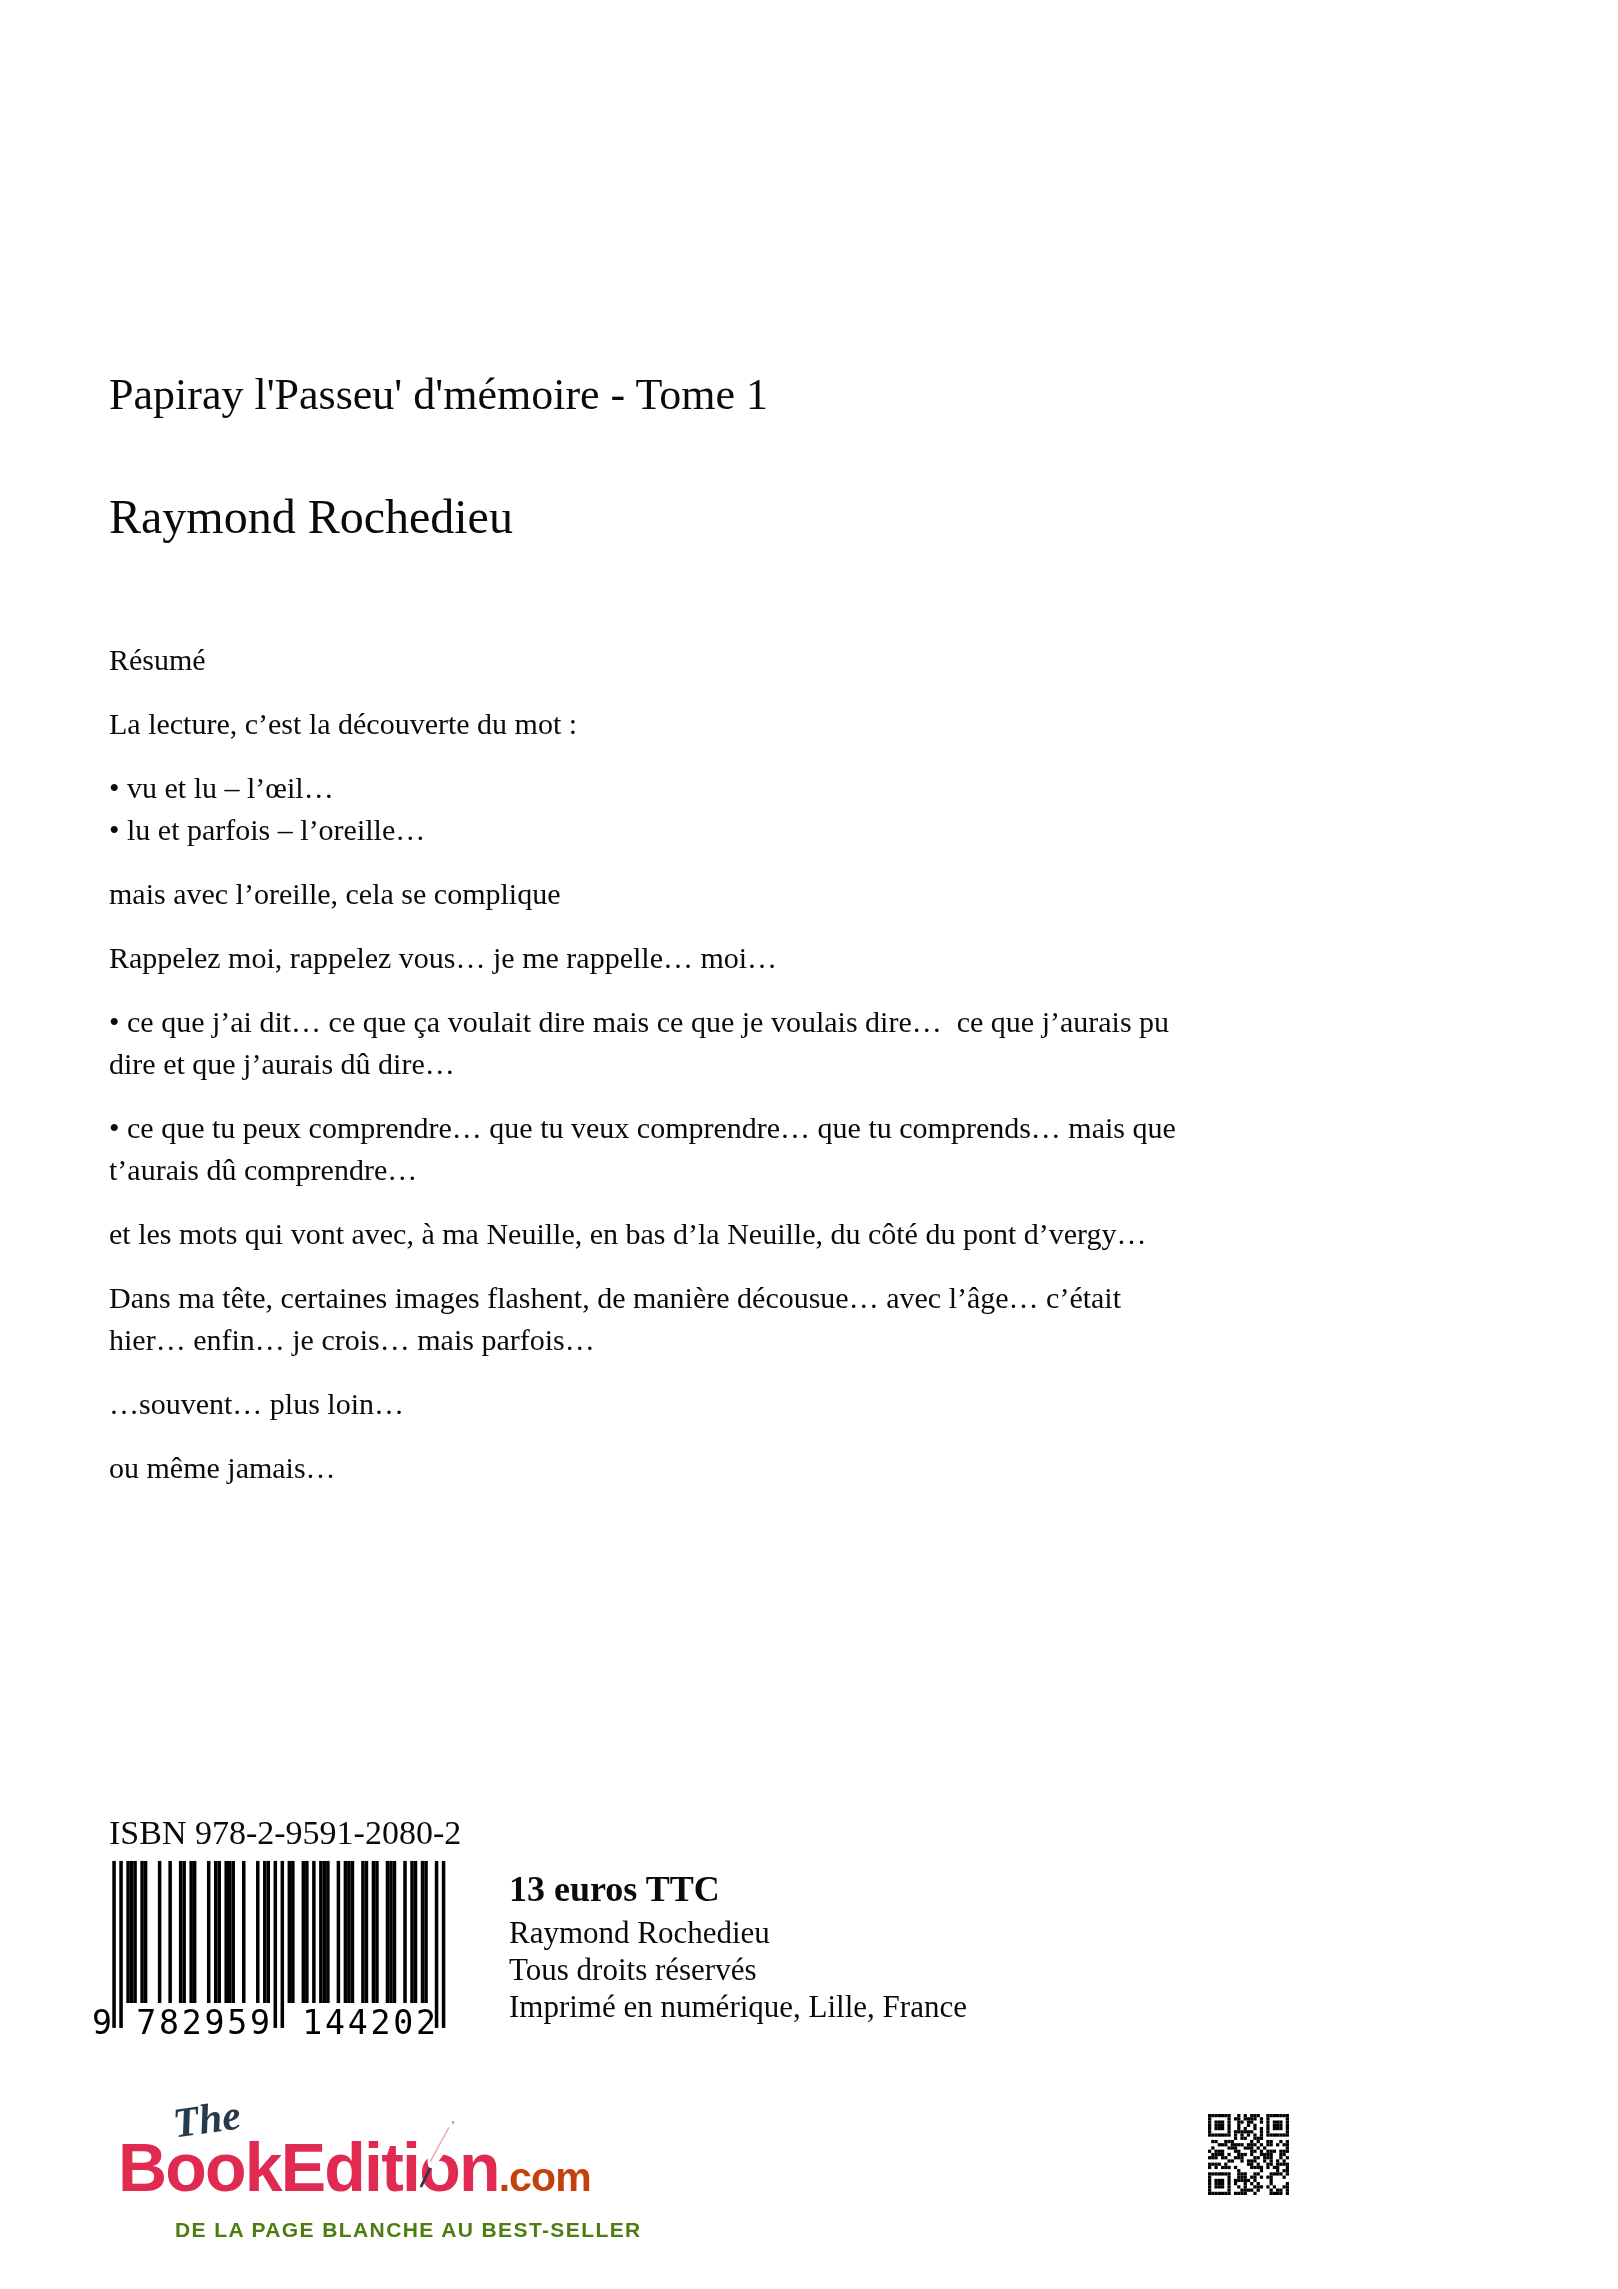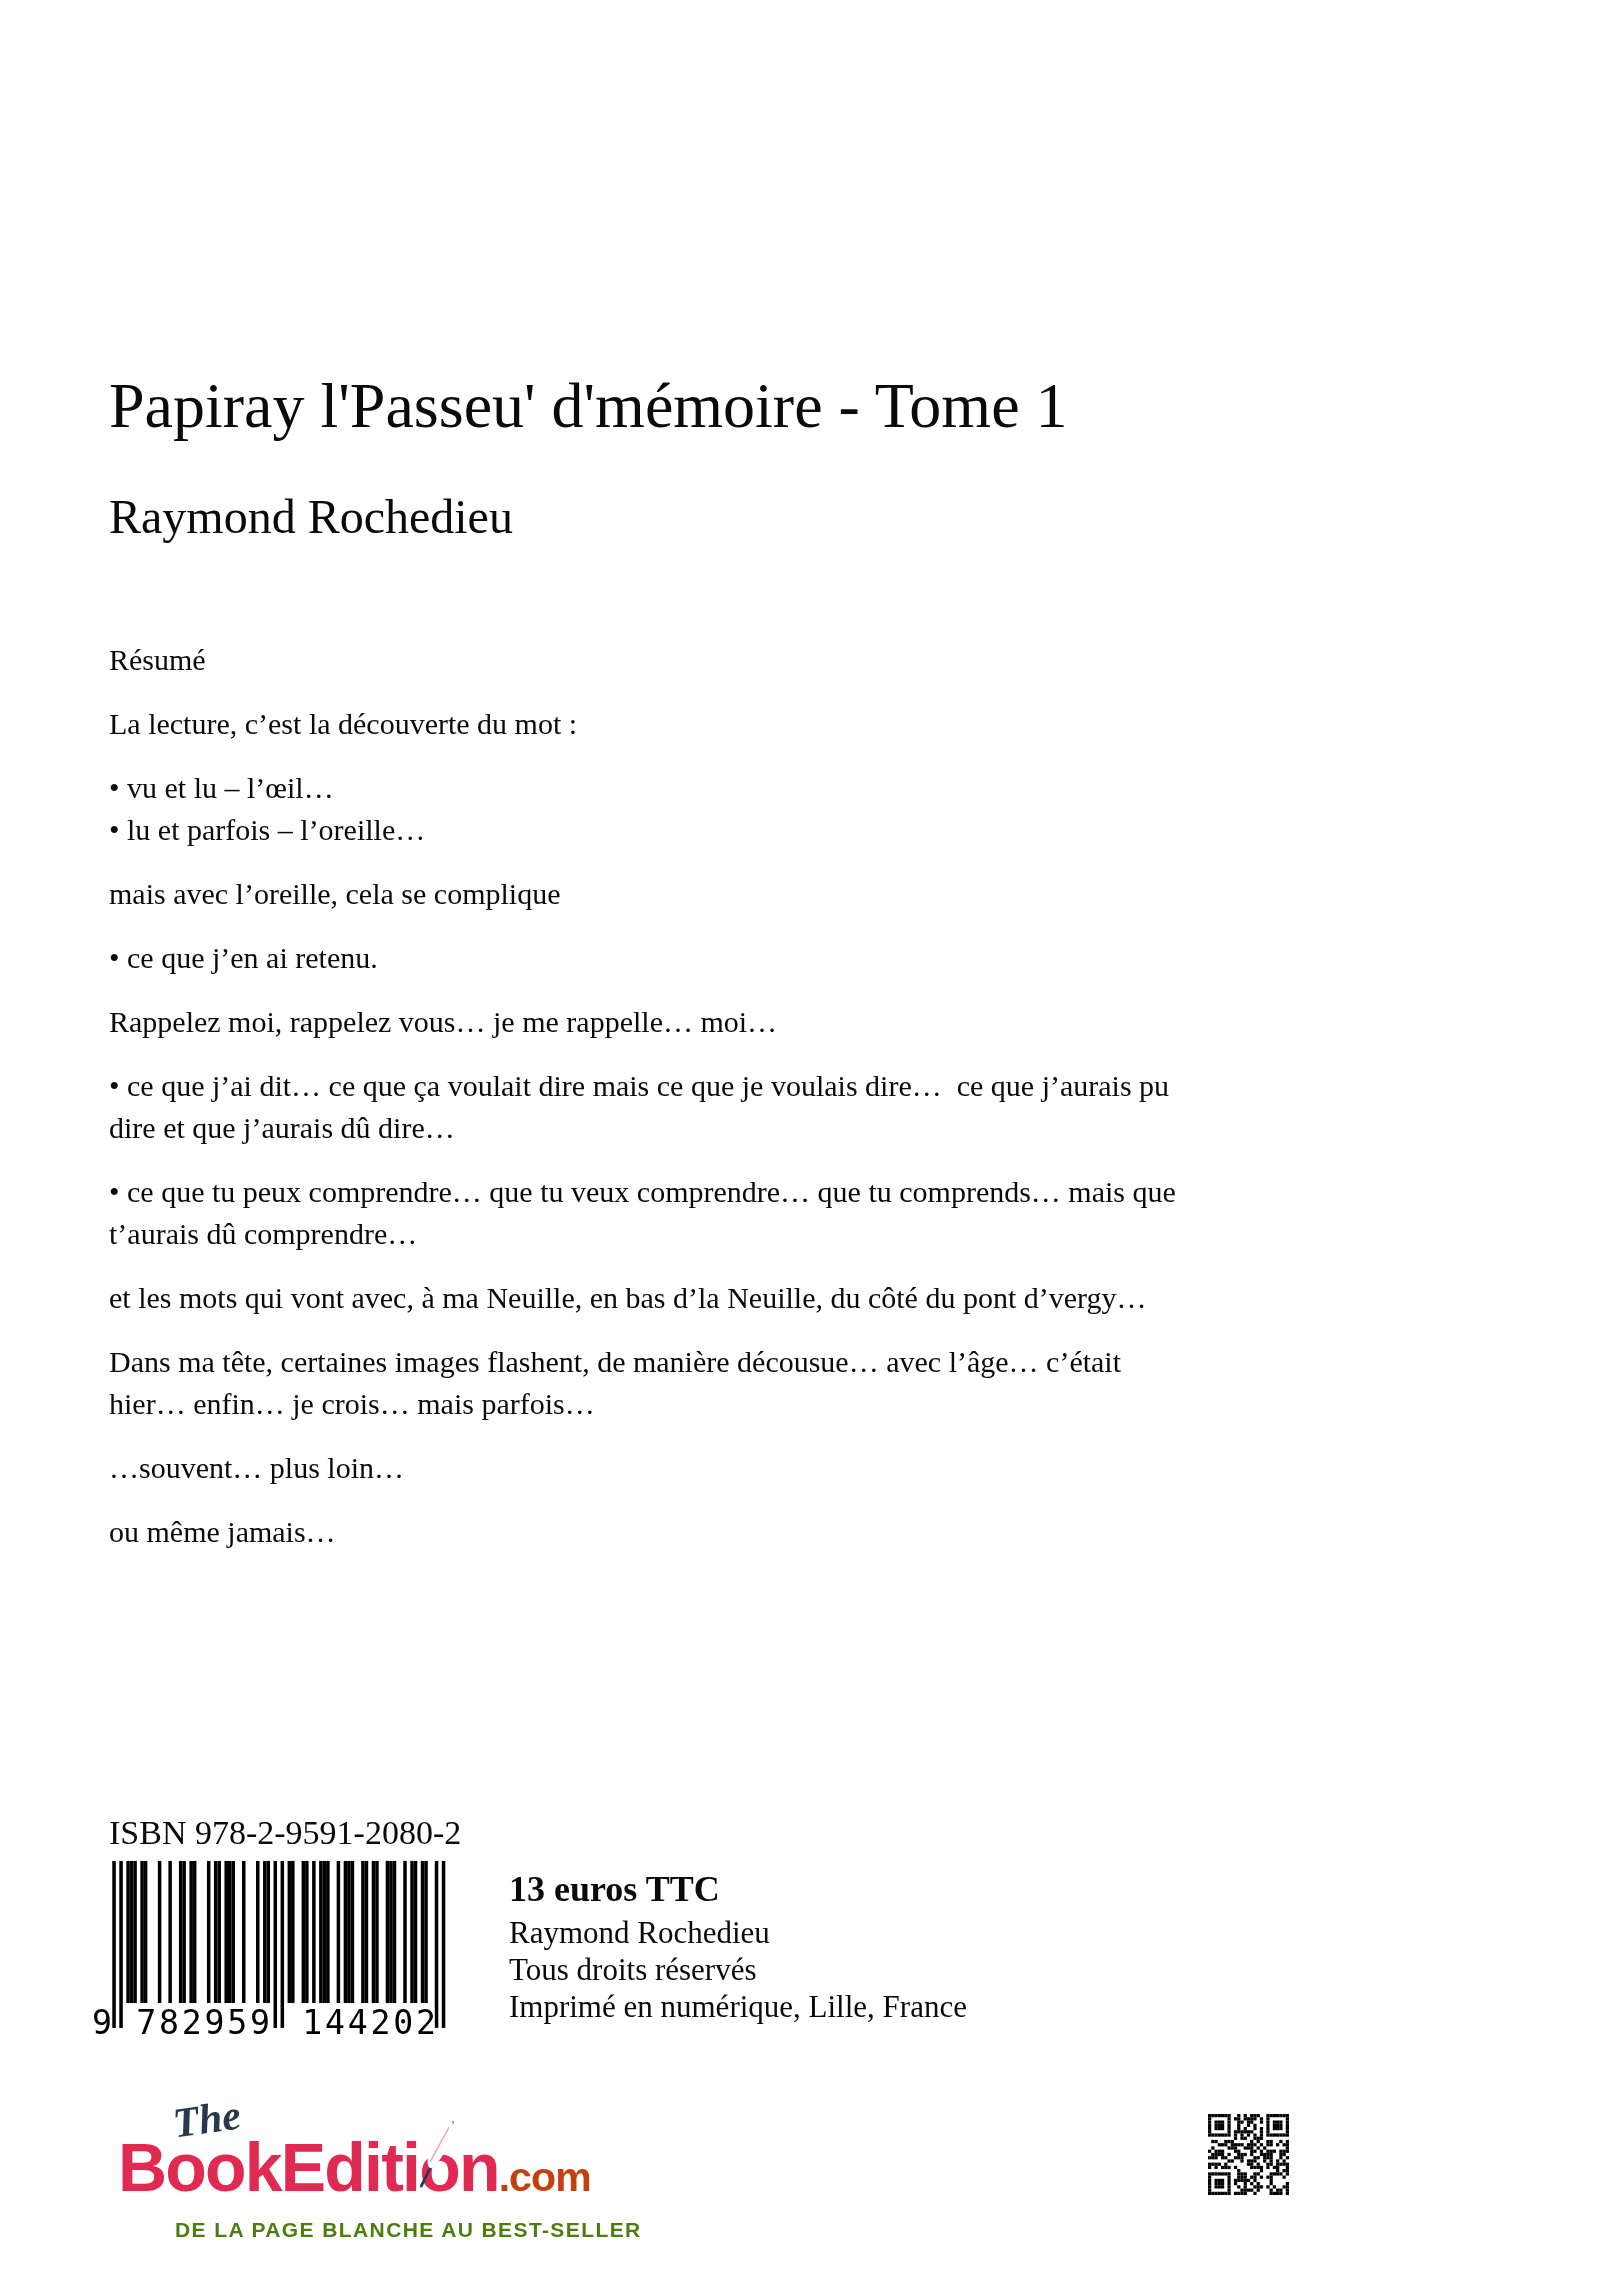--- a/index.html
+++ b/index.html
@@ -13,7 +13,7 @@
   }
   .title{
     position:absolute;left:109px;top:371px;
-    font-size:64px;line-height:1.1;font-weight:400;
+    font-size:44px;line-height:1.1;font-weight:400;
     letter-spacing:0px;white-space:nowrap;
   }
   .author{

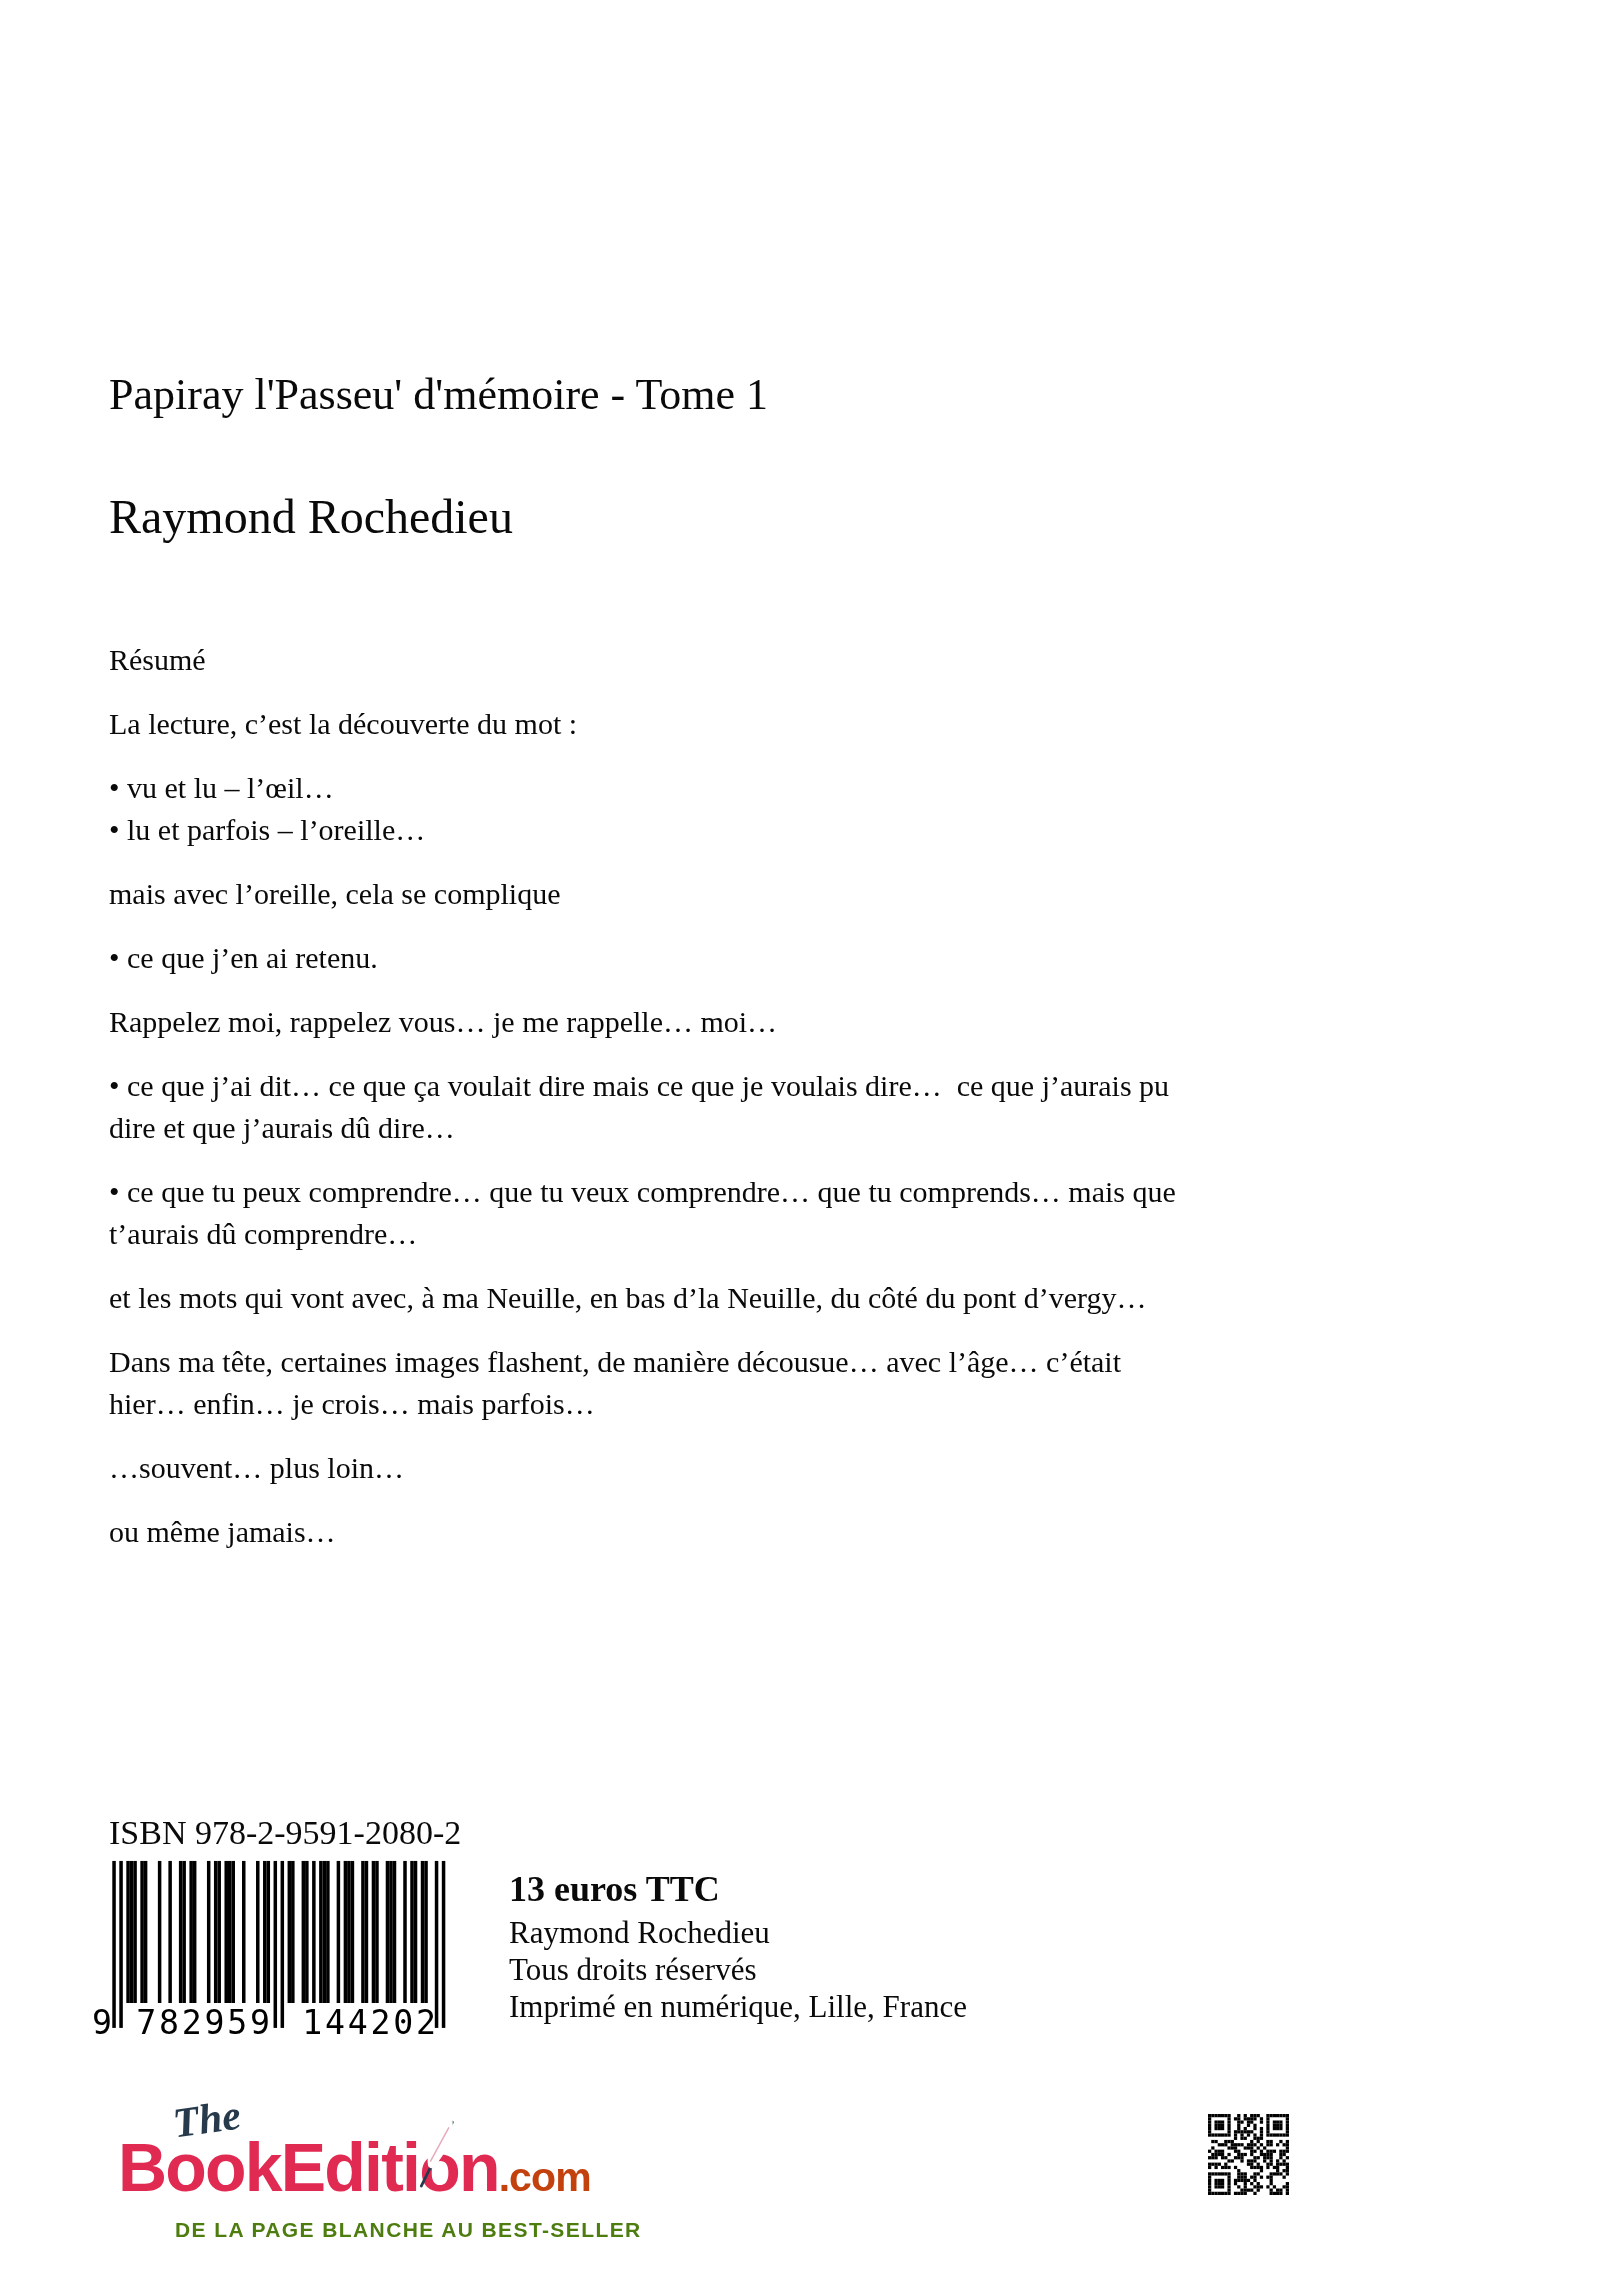--- a/index.html
+++ b/index.html
@@ -103,7 +103,6 @@
     <p>• vu et lu – l’œil…
 • lu et parfois – l’oreille…</p>
     <p>mais avec l’oreille, cela se complique</p>
-    <p>• ce que j’en ai retenu.</p>
     <p>Rappelez moi, rappelez vous… je me rappelle… moi…</p>
     <p>• ce que j’ai dit… ce que ça voulait dire mais ce que je voulais dire…  ce que j’aurais pu dire et que j’aurais dû dire…</p>
     <p>• ce que tu peux comprendre… que tu veux comprendre… que tu comprends… mais que t’aurais dû comprendre…</p>

